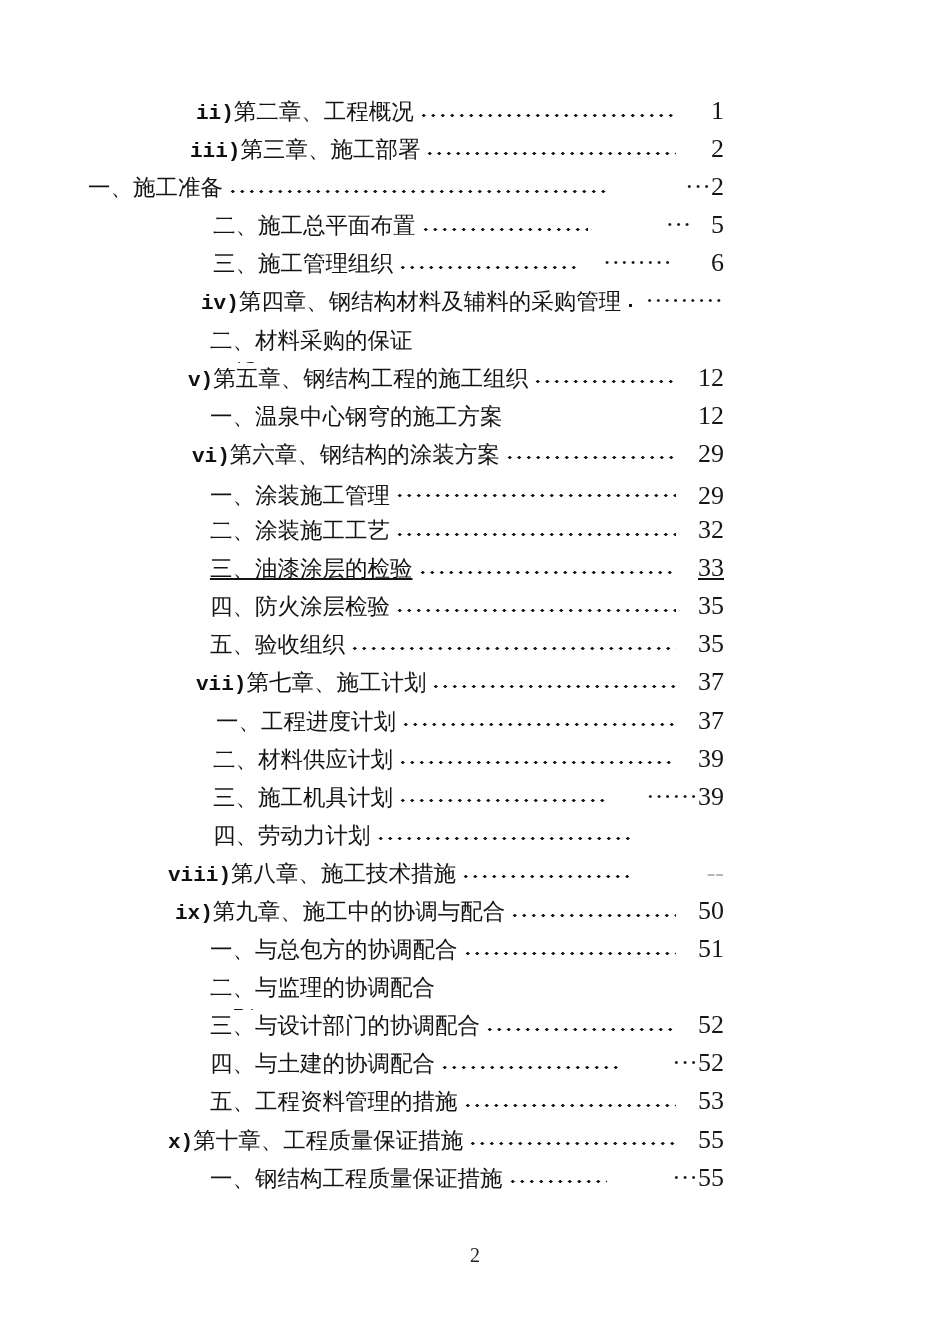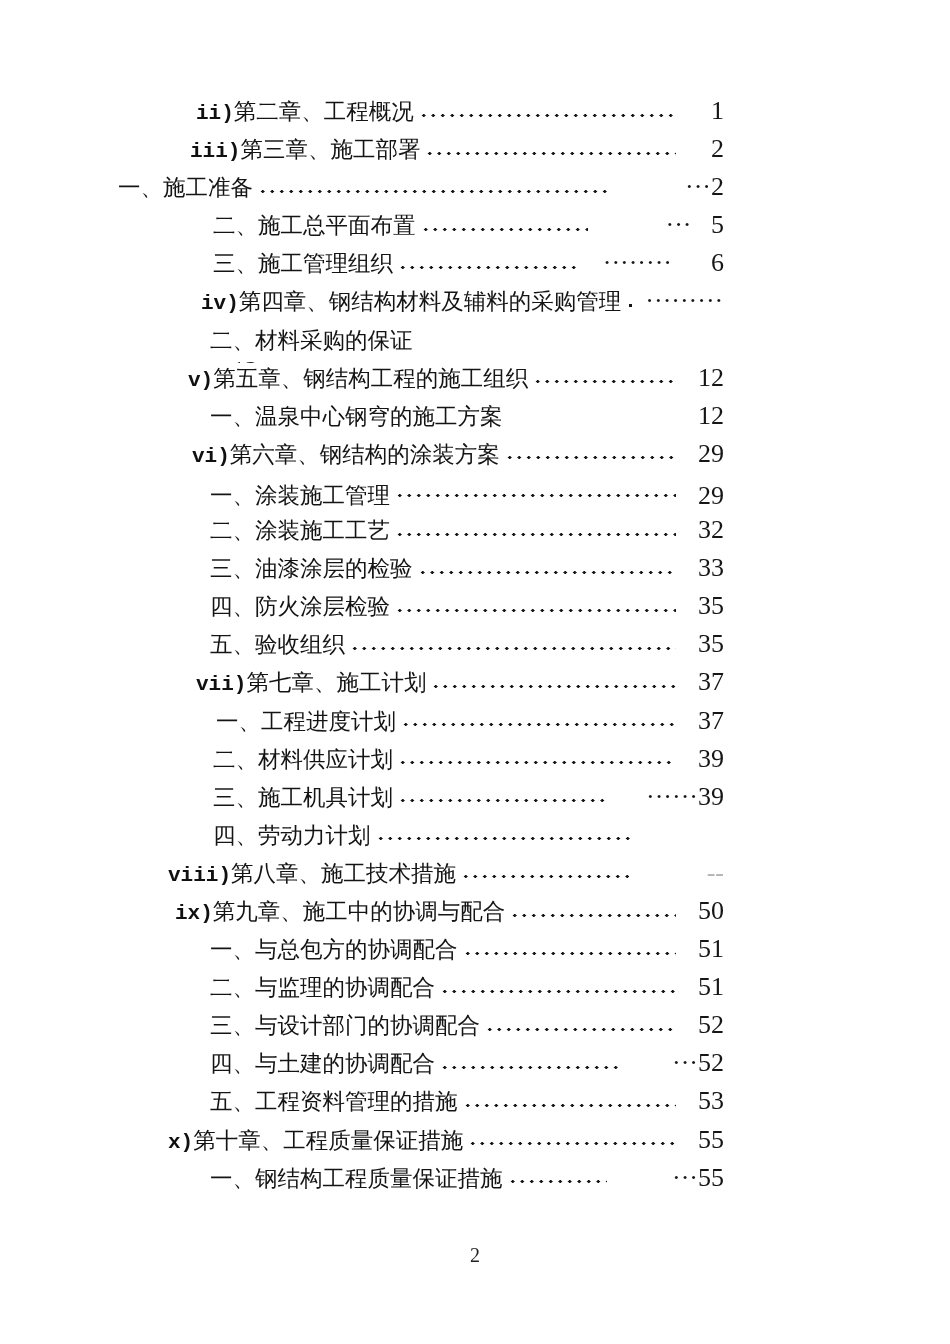--- a/index.html
+++ b/index.html
@@ -87,7 +87,7 @@
     <span class="t-leader"></span>
     <span class="t-page">2</span>
   </div>
-      <div class="toc-row" style="padding-left: 118px;">
+      <div class="toc-row" style="padding-left: 88px;">
     <span class="t-num"></span>
     <span class="t-title">一、施工准备</span>
     <span class="t-leader"></span>

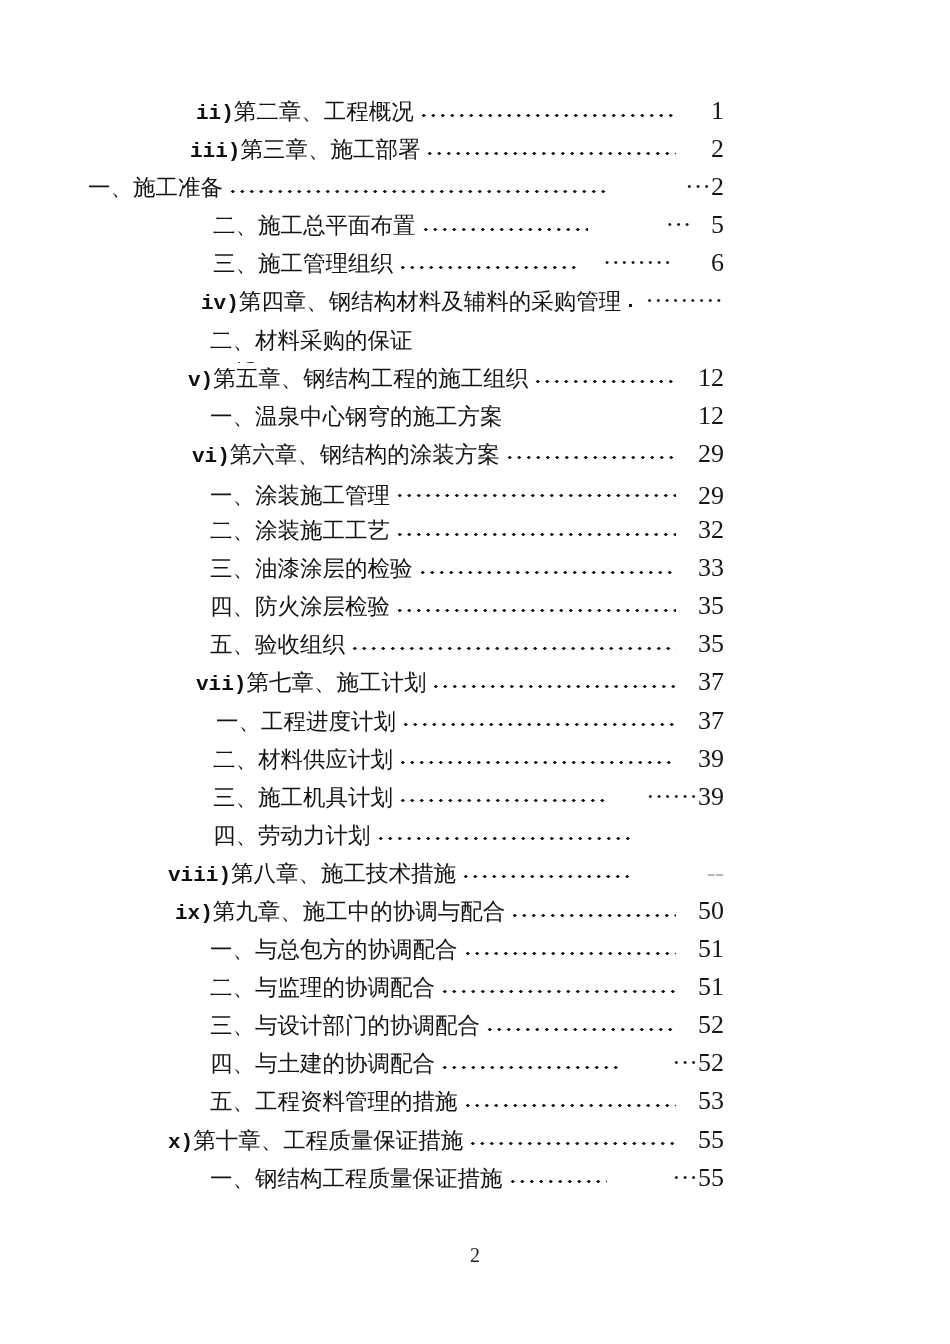--- a/index.html
+++ b/index.html
@@ -147,7 +147,7 @@
     <span class="t-leader"></span>
     <span class="t-page">32</span>
   </div>
-      <div class="toc-row" style="padding-left: 210px;">
+      <div class="toc-row" style="padding-left: 210px; text-decoration: underline;">
     <span class="t-num"></span>
     <span class="t-title">三、油漆涂层的检验</span>
     <span class="t-leader"></span>

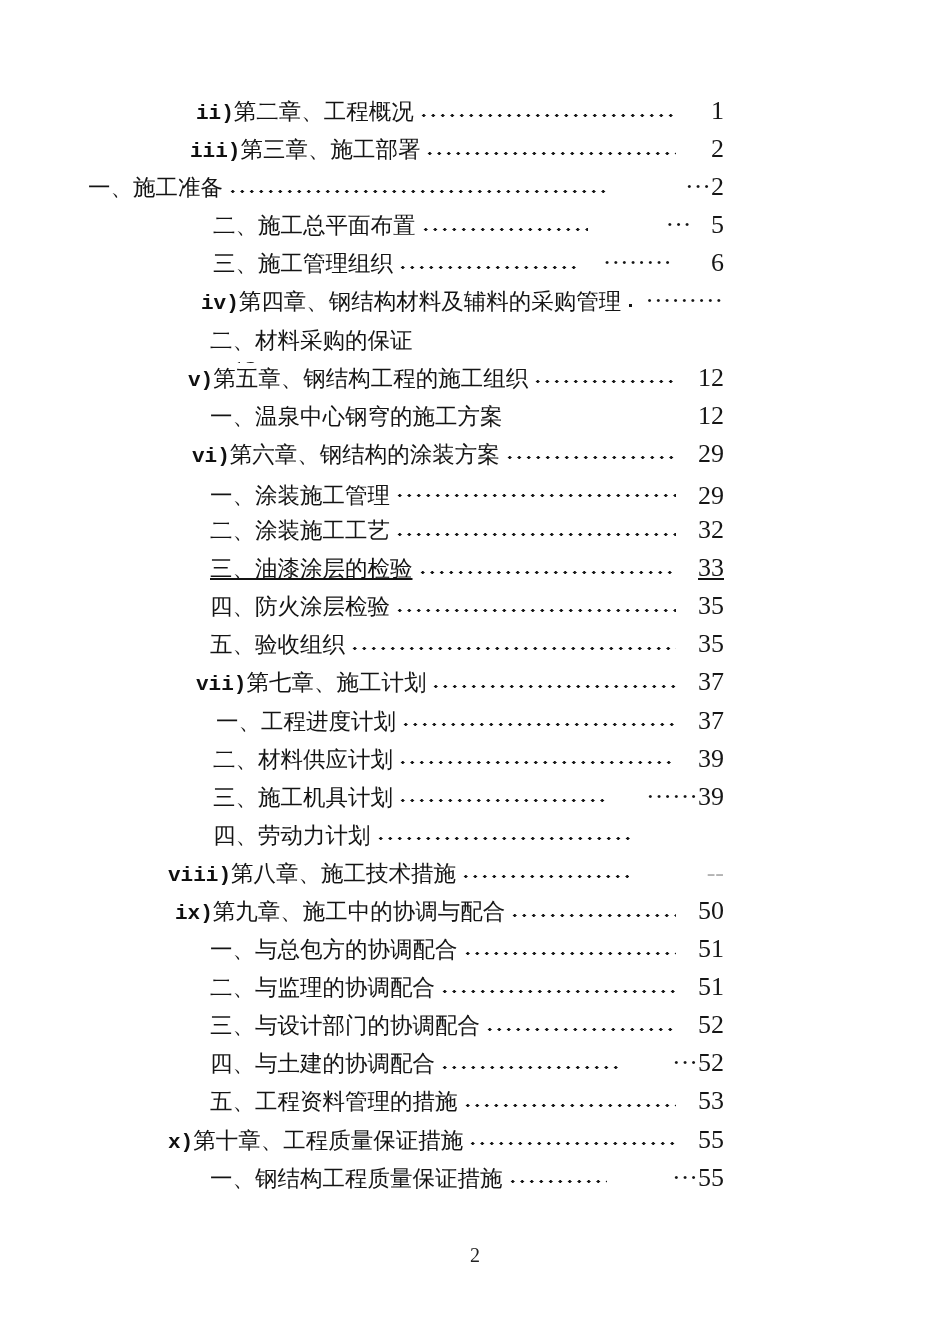--- a/index.html
+++ b/index.html
@@ -213,7 +213,7 @@
     <span class="t-leader"></span>
     <span class="t-page">51</span>
   </div>
-      <div class="toc-row" style="padding-left: 210px;">
+      <div class="toc-row" style="padding-left: 210px; flex-direction: column;">
     <span class="t-num"></span>
     <span class="t-title">二、与监理的协调配合</span>
     <span class="t-leader"></span>

